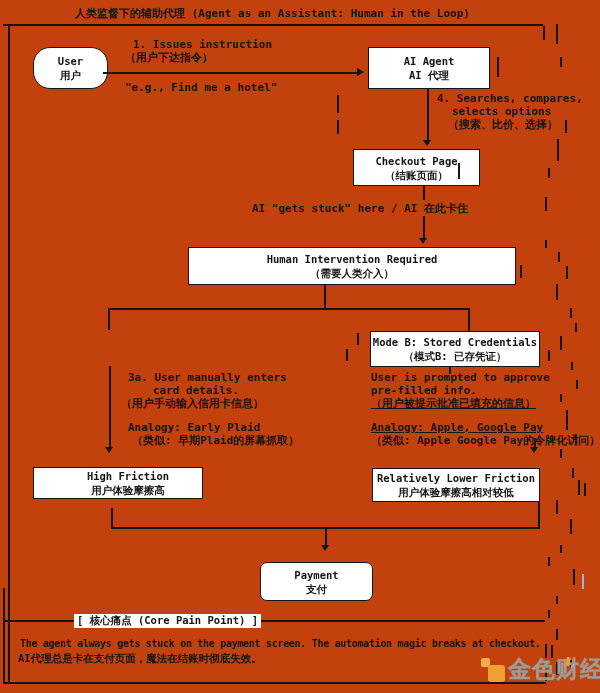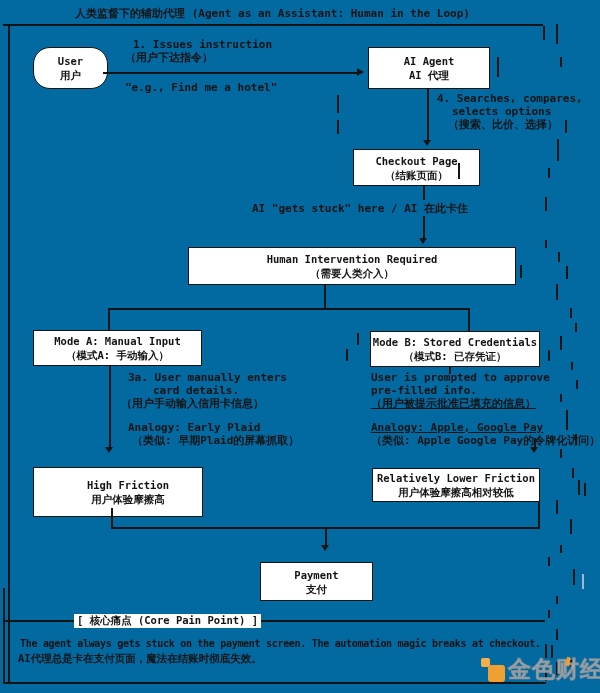--- a/index.html
+++ b/index.html
@@ -4,7 +4,7 @@
 <style>
   html,body{margin:0;padding:0;background:#ffffff;}
   #canvas{
-    position:relative;width:600px;height:693px;background:#0369a1;
+    position:relative;width:600px;height:693px;background:#c2410c;
     font-family:"DejaVu Sans Mono","Liberation Mono",monospace;
     color:#141414;overflow:hidden;
   }

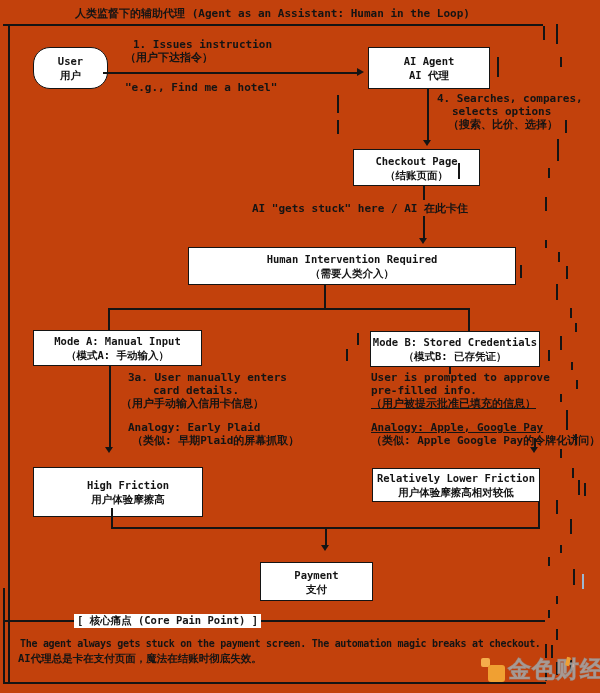--- a/index.html
+++ b/index.html
@@ -103,10 +103,6 @@
   <div class="vline" style="left:108px;top:308px;height:22px;"></div>
   <div class="vline" style="left:468px;top:308px;height:23px;"></div>
 
-  <div class="box" style="left:33px;top:330px;width:169px;height:36px;">
-    <span>Mode A: Manual Input</span>
-    <span>（模式A: 手动输入）</span>
-  </div>
   <div class="vline" style="left:109px;top:366px;height:82px;"></div>
   <div class="arrow-down" style="left:105px;top:447px;"></div>
   <div class="lbl" style="left:128px;top:371px;">3a. User manually enters</div>

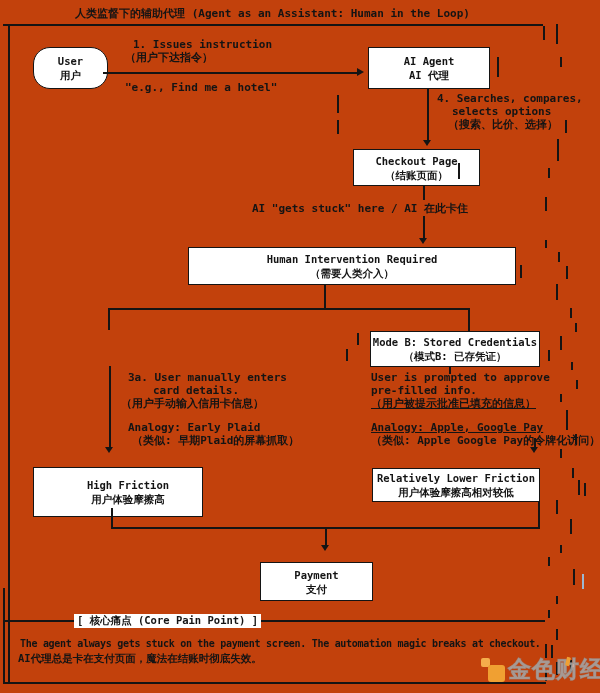--- a/index.html
+++ b/index.html
@@ -110,7 +110,7 @@
   <div class="lbl" style="left:121px;top:397px;">（用户手动输入信用卡信息）</div>
   <div class="lbl" style="left:128px;top:421px;">Analogy: Early Plaid</div>
   <div class="lbl" style="left:121px;top:434px;margin-left:11px;">（类似: 早期Plaid的屏幕抓取）</div>
-  <div class="box" style="left:33px;top:467px;width:170px;height:50px;padding-left:20px;">
+  <div class="box" style="left:33px;top:467px;width:170px;height:32px;padding-left:20px;">
     <span>High Friction</span>
     <span>用户体验摩擦高</span>
   </div>

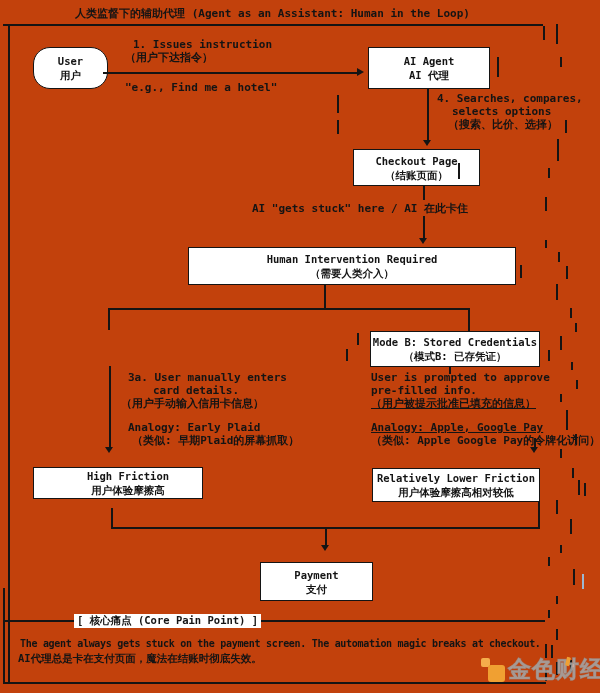--- a/index.html
+++ b/index.html
@@ -137,7 +137,7 @@
   <div class="hline" style="left:111px;top:527px;width:429px;"></div>
   <div class="vline" style="left:325px;top:528px;height:17px;"></div>
   <div class="arrow-down" style="left:321px;top:545px;"></div>
-  <div class="box" style="left:260px;top:562px;width:113px;height:39px;">
+  <div class="box" style="left:260px;top:562px;width:113px;height:39px;border-radius:7px;">
     <span>Payment</span>
     <span>支付</span>
   </div>

